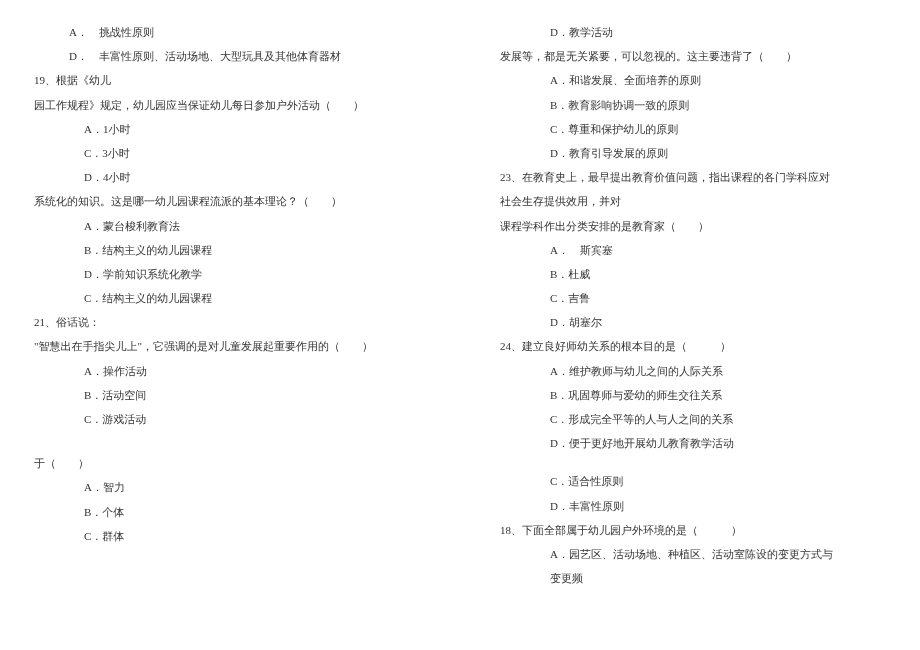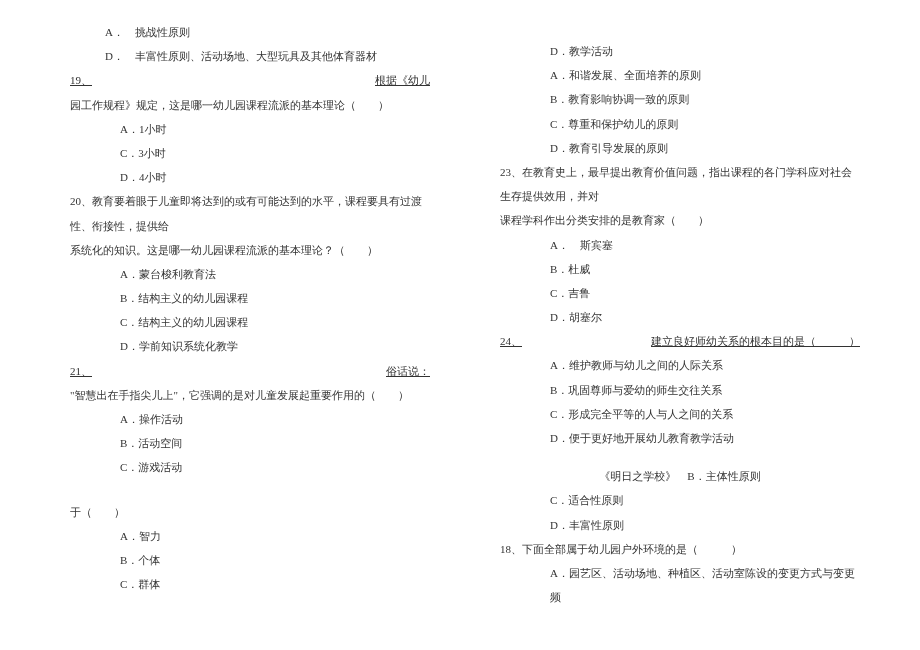--- a/index.html
+++ b/index.html
@@ -15,7 +15,7 @@
     }
     .col {
       width: 460px;
-      padding: 20px 30px 20px 70px;
+      padding: 20px 30px 20px 34px;
       line-height: 2.2;
     }
     .col-right {

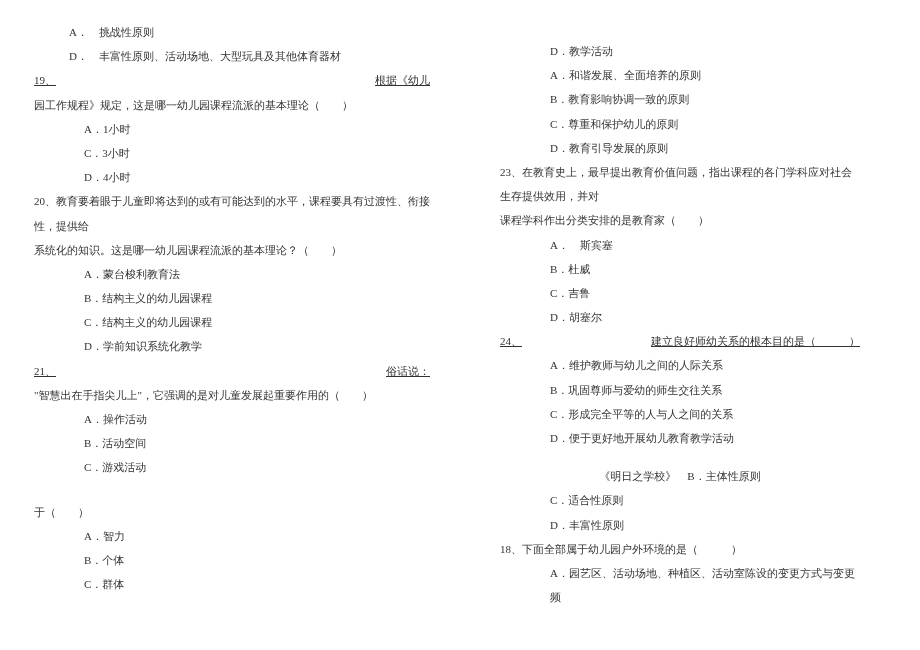--- a/index.html
+++ b/index.html
@@ -19,8 +19,7 @@
       line-height: 2.2;
     }
     .col-right {
-      padding: 20px 60px 20px 40px;
-      margin-top: 19px;
+      padding: 20px 81px 20px 40px;
     }
     .option-row {
       padding-left: 50px;

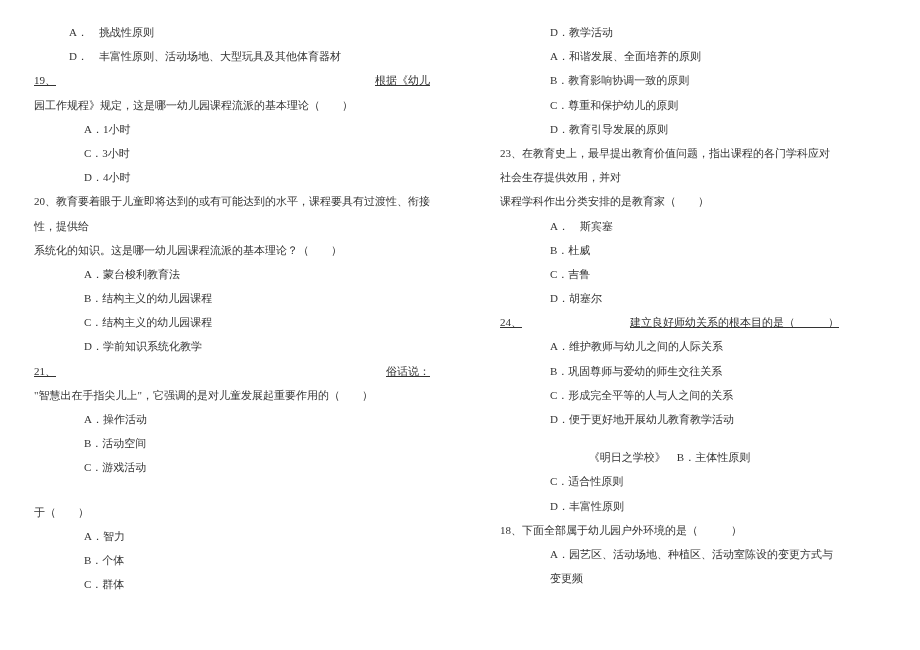--- a/index.html
+++ b/index.html
@@ -74,6 +74,7 @@
 
 <div class="col col-right">
   <div class="option-row">D．教学活动</div>
+  <div class="hang">发展等，都是无关紧要，可以忽视的。这主要违背了（　　）</div>
   <div class="option-row">A．和谐发展、全面培养的原则</div>
   <div class="option-row">B．教育影响协调一致的原则</div>
   <div class="option-row">C．尊重和保护幼儿的原则</div>

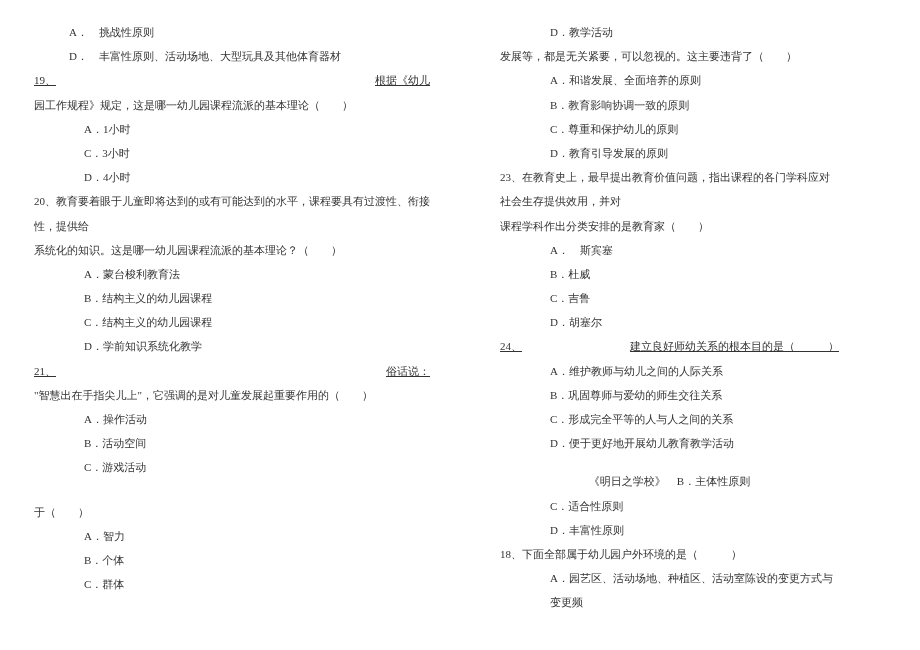--- a/index.html
+++ b/index.html
@@ -29,8 +29,6 @@
     }
     .split-line {
       display: flex;
-      justify-content: space-between;
-      text-decoration: underline;
     }
     .hang {
       padding-left: 0;

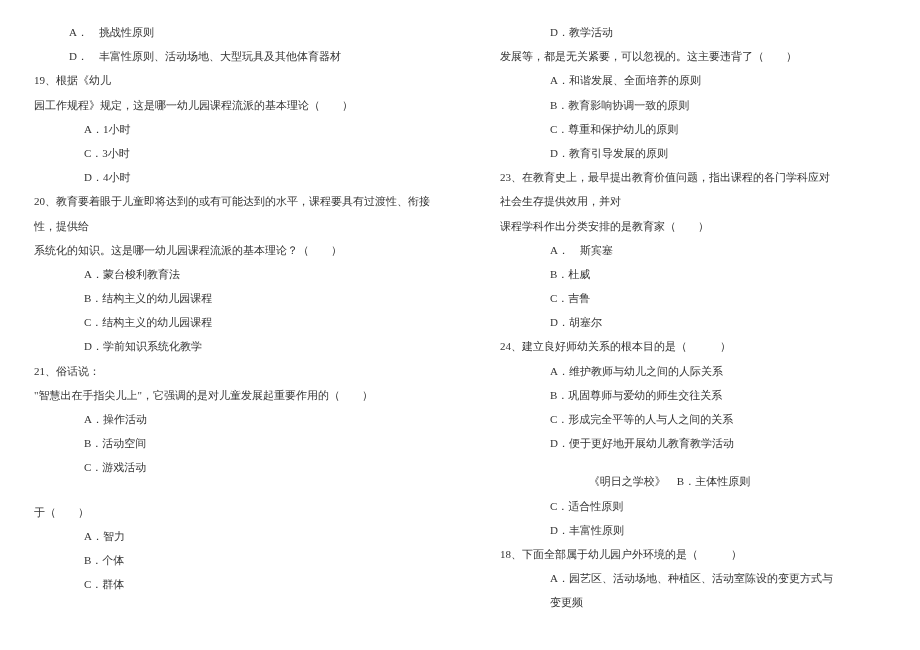--- a/index.html
+++ b/index.html
@@ -44,7 +44,7 @@
     <span class="hang">19、</span>
     <span>根据《幼儿</span>
   </div>
-  <div class="hang">园工作规程》规定，这是哪一幼儿园课程流派的基本理论（　　）</div>
+  <div class="hang">园工作规程》规定，幼儿园应当保证幼儿每日参加户外活动（　　）</div>
   <div class="option-row">A．1小时</div>
   <div class="option-row">C．3小时</div>
   <div class="option-row">D．4小时</div>

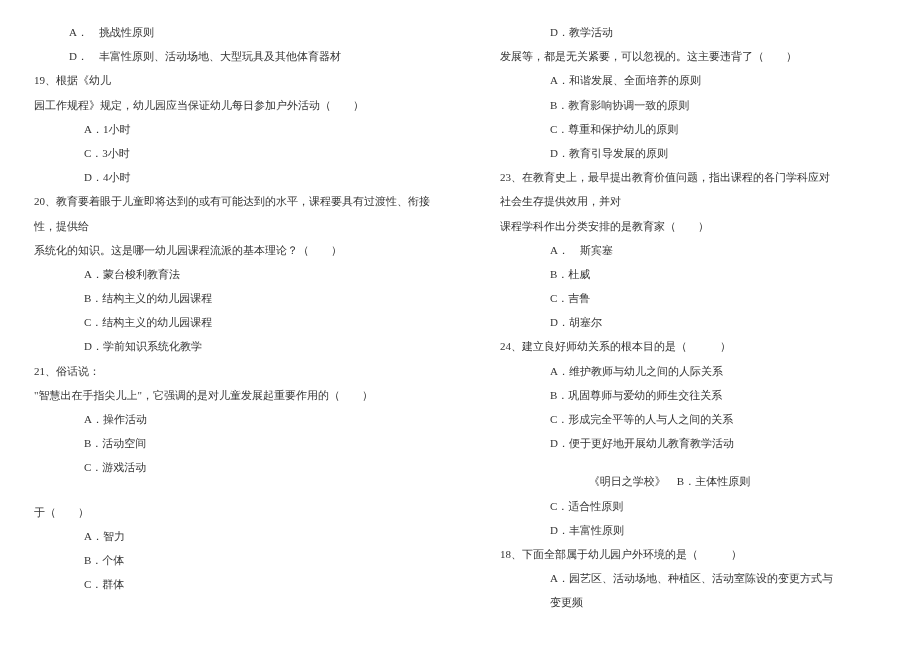--- a/index.html
+++ b/index.html
@@ -48,7 +48,6 @@
   <div class="option-row">A．1小时</div>
   <div class="option-row">C．3小时</div>
   <div class="option-row">D．4小时</div>
-  <div class="hang">20、教育要着眼于儿童即将达到的或有可能达到的水平，课程要具有过渡性、衔接性，提供给</div>
   <div class="hang">系统化的知识。这是哪一幼儿园课程流派的基本理论？（　　）</div>
   <div class="option-row">A．蒙台梭利教育法</div>
   <div class="option-row">B．结构主义的幼儿园课程</div>

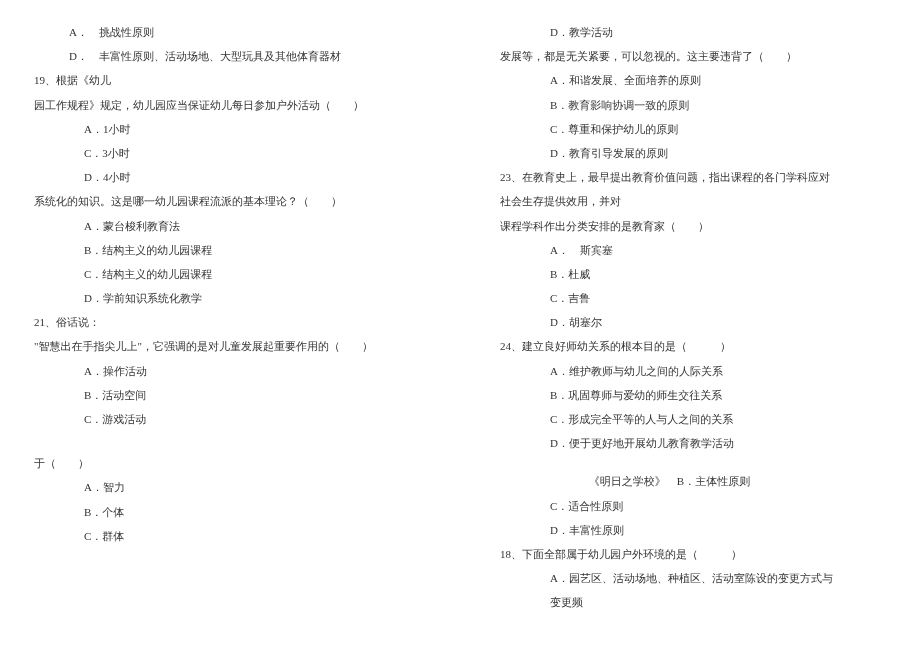--- a/index.html
+++ b/index.html
@@ -51,8 +51,8 @@
   <div class="hang">系统化的知识。这是哪一幼儿园课程流派的基本理论？（　　）</div>
   <div class="option-row">A．蒙台梭利教育法</div>
   <div class="option-row">B．结构主义的幼儿园课程</div>
+  <div class="option-row">D．学前知识系统化教学</div>
   <div class="option-row">C．结构主义的幼儿园课程</div>
-  <div class="option-row">D．学前知识系统化教学</div>
   <div class="split-line">
     <span class="hang">21、</span>
     <span>俗话说：</span>

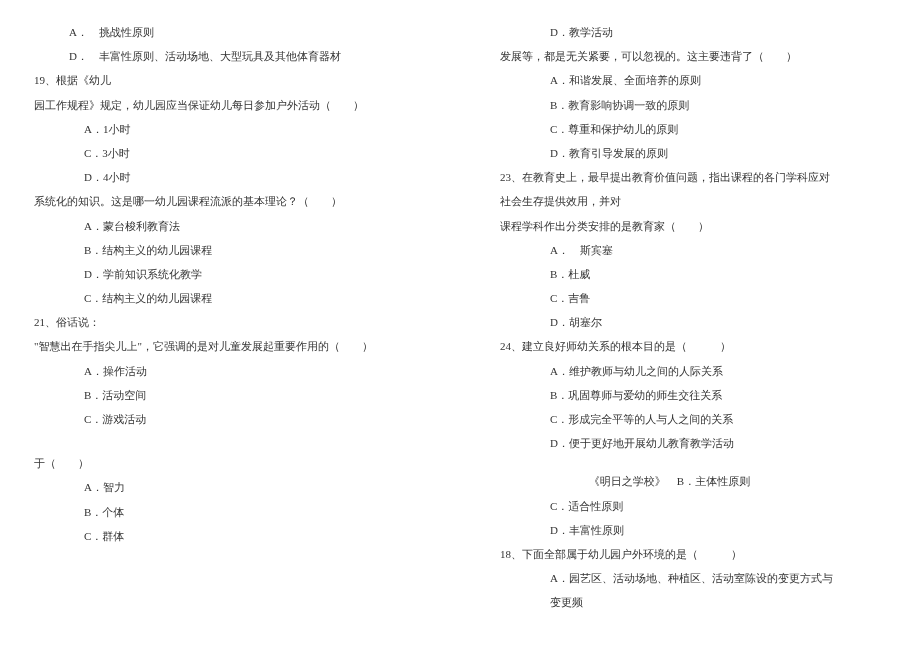--- a/index.html
+++ b/index.html
@@ -91,7 +91,6 @@
   <div class="option-row">C．形成完全平等的人与人之间的关系</div>
   <div class="option-row">D．便于更好地开展幼儿教育教学活动</div>
   <div style="height:14px"></div>
-  <div style="text-align:center">《明日之学校》　B．主体性原则</div>
   <div class="option-row">C．适合性原则</div>
   <div class="option-row">D．丰富性原则</div>
   <div class="hang">18、下面全部属于幼儿园户外环境的是（　　　）</div>

